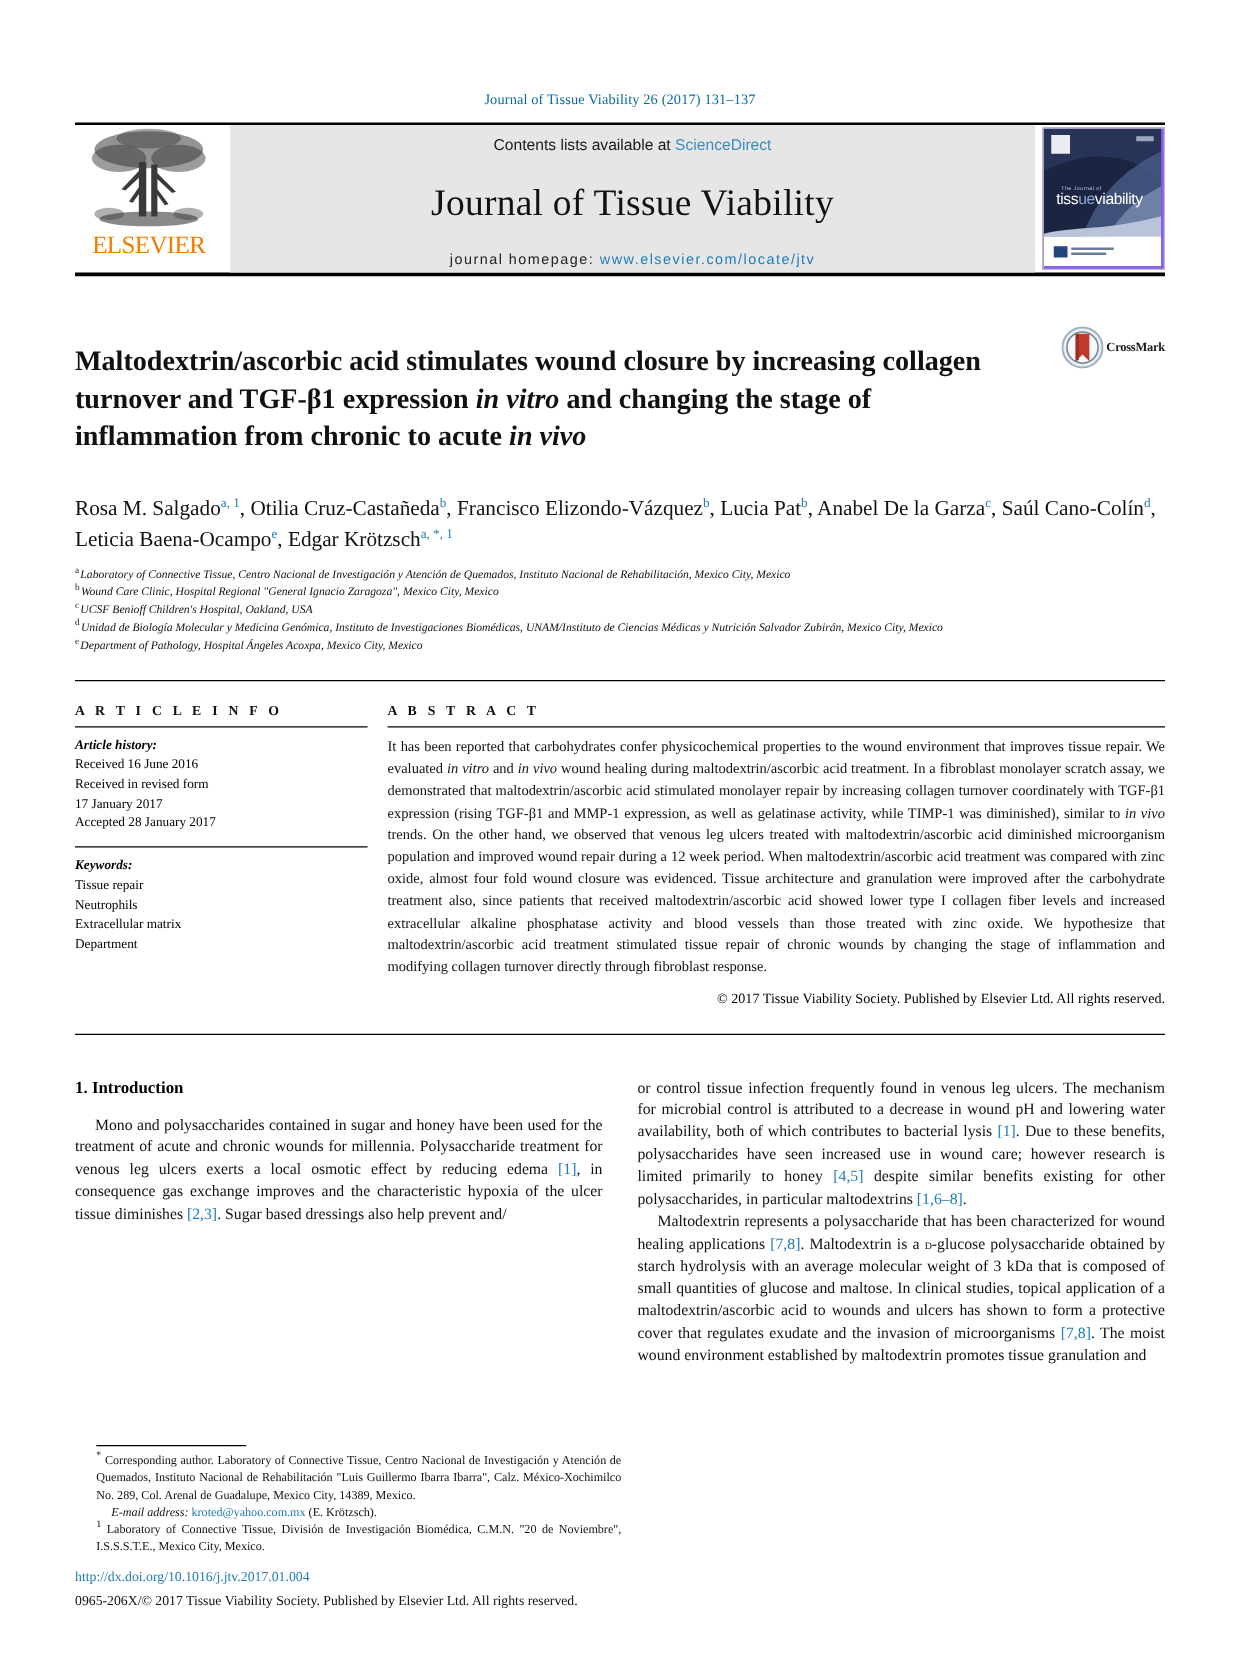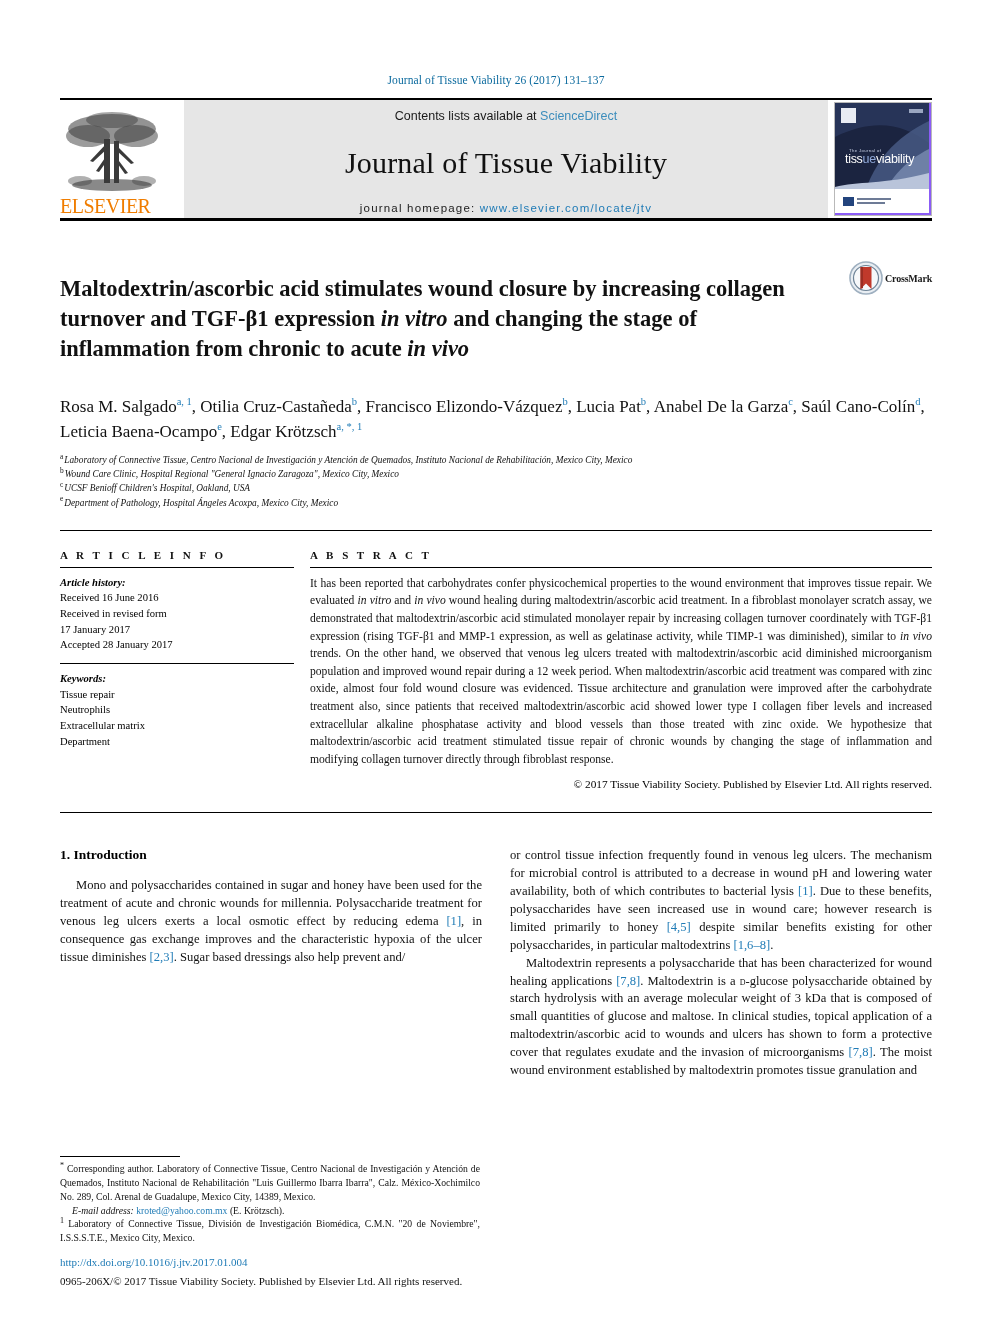--- a/index.html
+++ b/index.html
@@ -49,7 +49,8 @@
     display: flex;
     flex-direction: column;
     justify-content: flex-end;
-    padding-bottom: 2px;
+    align-items: center;
+    padding-bottom: 12px;
     box-sizing: border-box;
   }
   .tree-svg { display:block; }

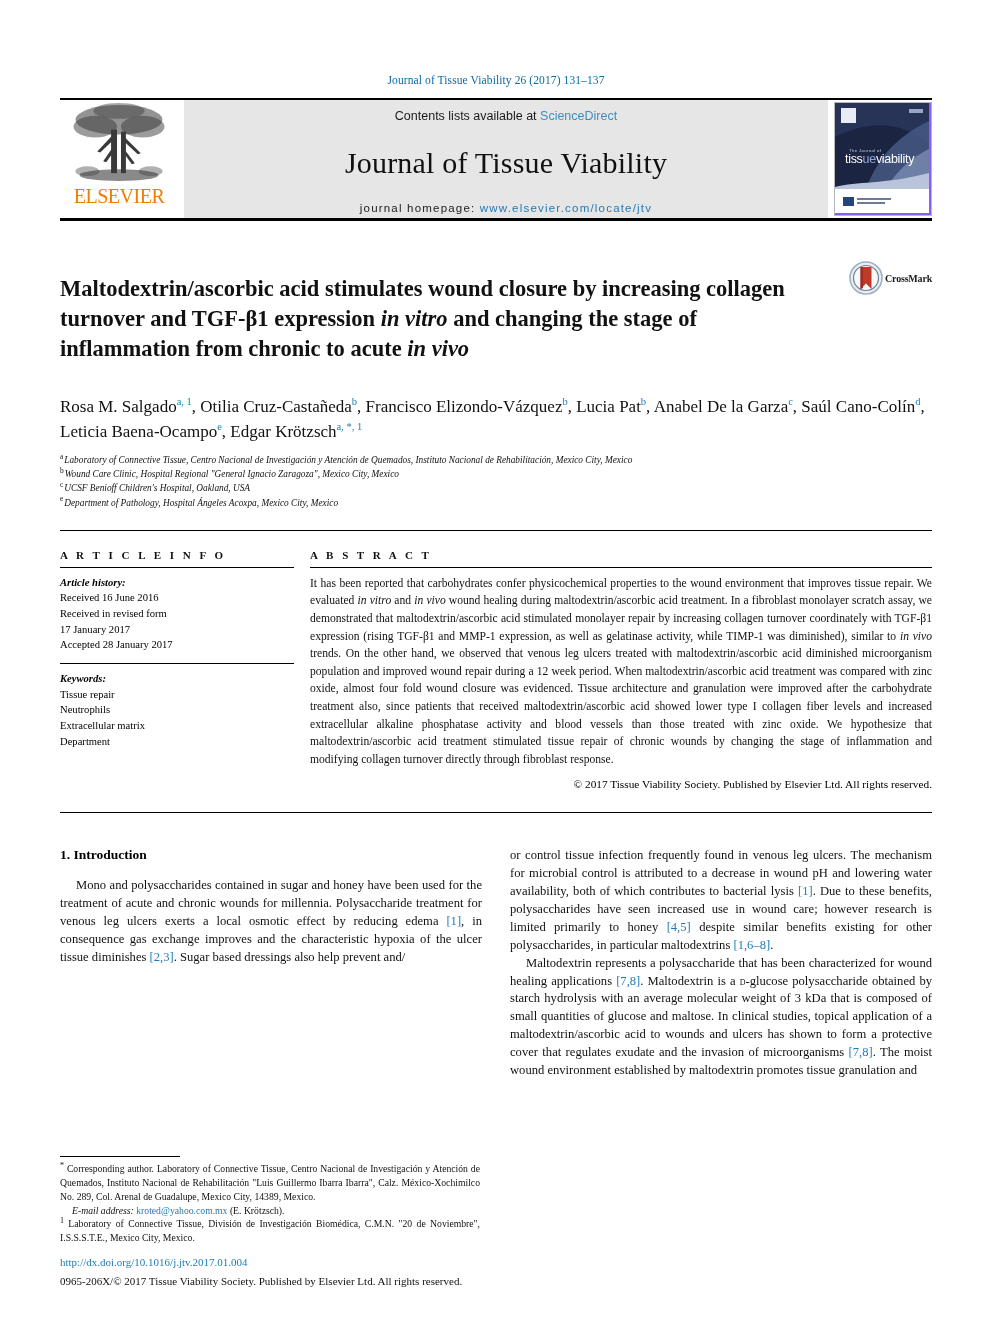--- a/index.html
+++ b/index.html
@@ -391,6 +391,7 @@
     <div><span class="aff-mark">a</span><span>Laboratory of Connective Tissue, Centro Nacional de Investigación y Atención de Quemados, Instituto Nacional de Rehabilitación, Mexico City, Mexico</span></div>
     <div><span class="aff-mark">b</span><span>Wound Care Clinic, Hospital Regional "General Ignacio Zaragoza", Mexico City, Mexico</span></div>
     <div><span class="aff-mark">c</span><span>UCSF Benioff Children's Hospital, Oakland, USA</span></div>
+    <div><span class="aff-mark">d</span><span>Unidad de Biología Molecular y Medicina Genómica, Instituto de Investigaciones Biomédicas, UNAM/Instituto de Ciencias Médicas y Nutrición Salvador Zubirán, Mexico City, Mexico</span></div>
     <div><span class="aff-mark">e</span><span>Department of Pathology, Hospital Ángeles Acoxpa, Mexico City, Mexico</span></div>
   </div>
 

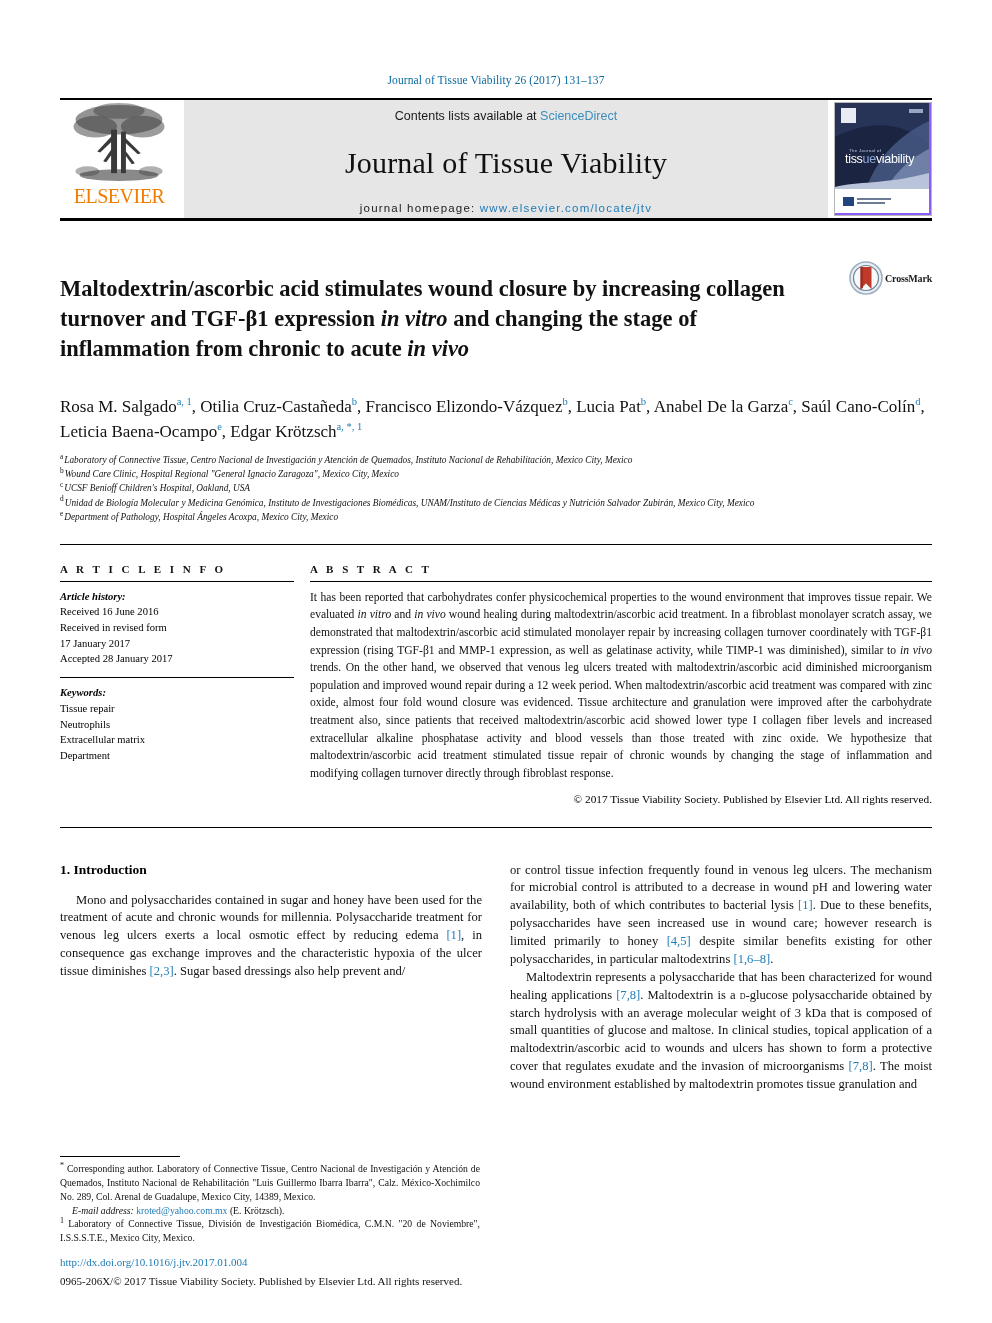--- a/index.html
+++ b/index.html
@@ -266,7 +266,7 @@
   
   .footnotes {
     position: absolute;
-    left: 60px;
+    left: 77px;
     bottom: 78px;
     width: 420px;
   }

